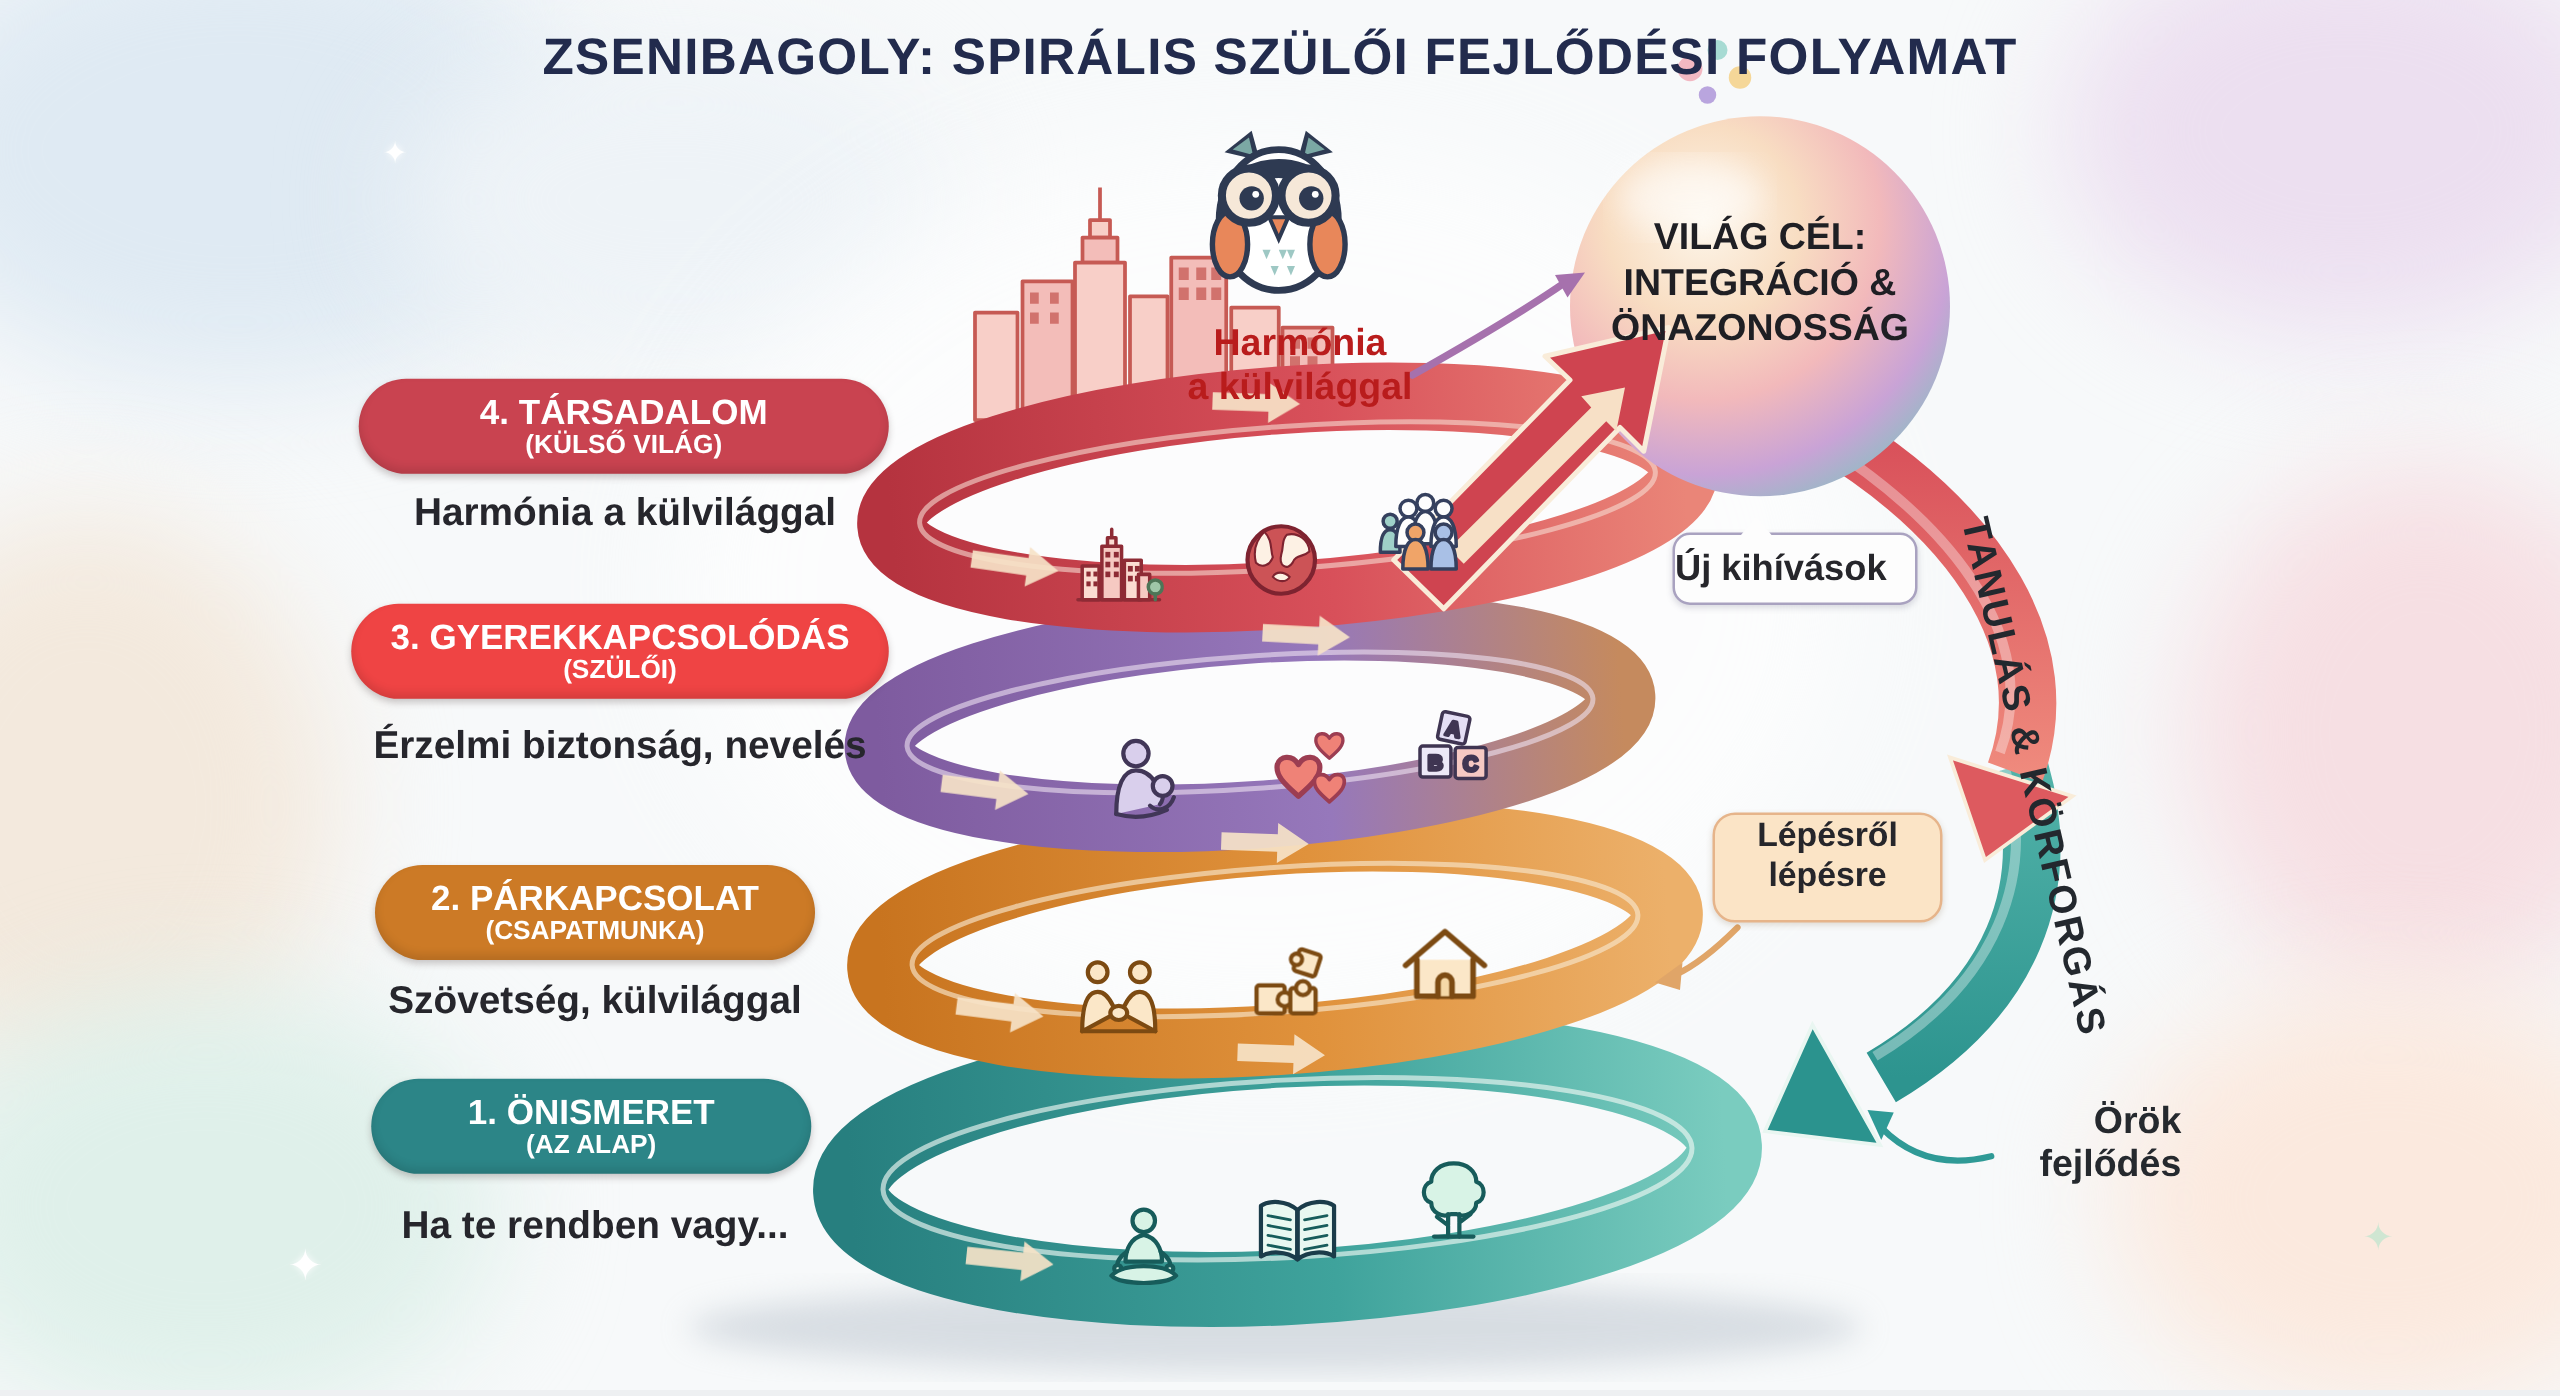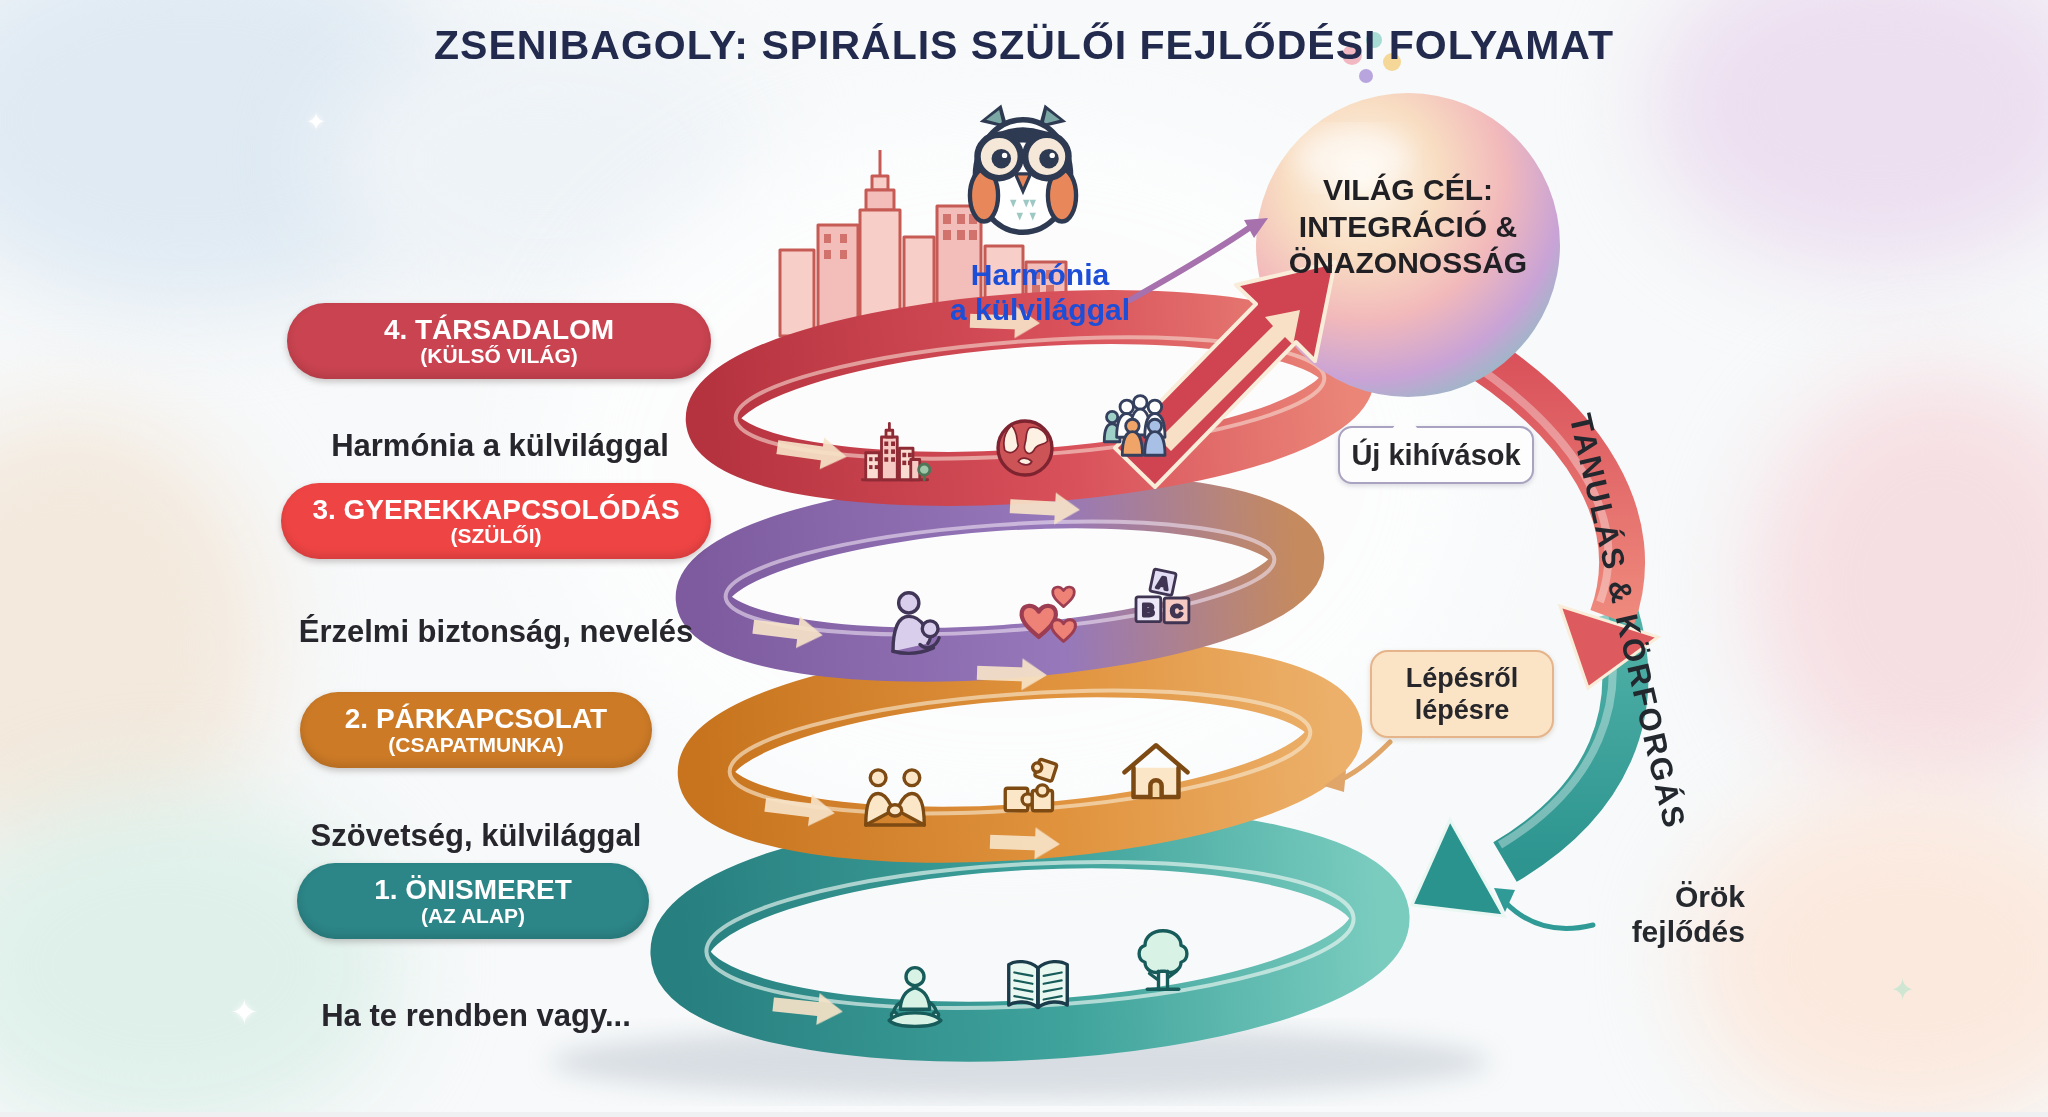--- a/index.html
+++ b/index.html
@@ -17,7 +17,7 @@
   .sphere-text{position:absolute;left:1268px;top:172px;width:280px;text-align:center;
                font-size:30px;font-weight:800;line-height:1.22;color:#1f1f24;}
   .harmony{position:absolute;left:915px;top:258px;width:250px;text-align:center;
-           font-size:30px;font-weight:600;line-height:1.15;color:#1d4ed8;}
+           font-size:30px;font-weight:600;line-height:1.15;color:#b91c1c;}
   .bubble{position:absolute;display:flex;align-items:center;justify-content:center;
           text-align:center;font-weight:600;color:#26262b;}
   .bubble-new{left:1338px;top:426px;width:192px;height:54px;background:#fdfdfd;

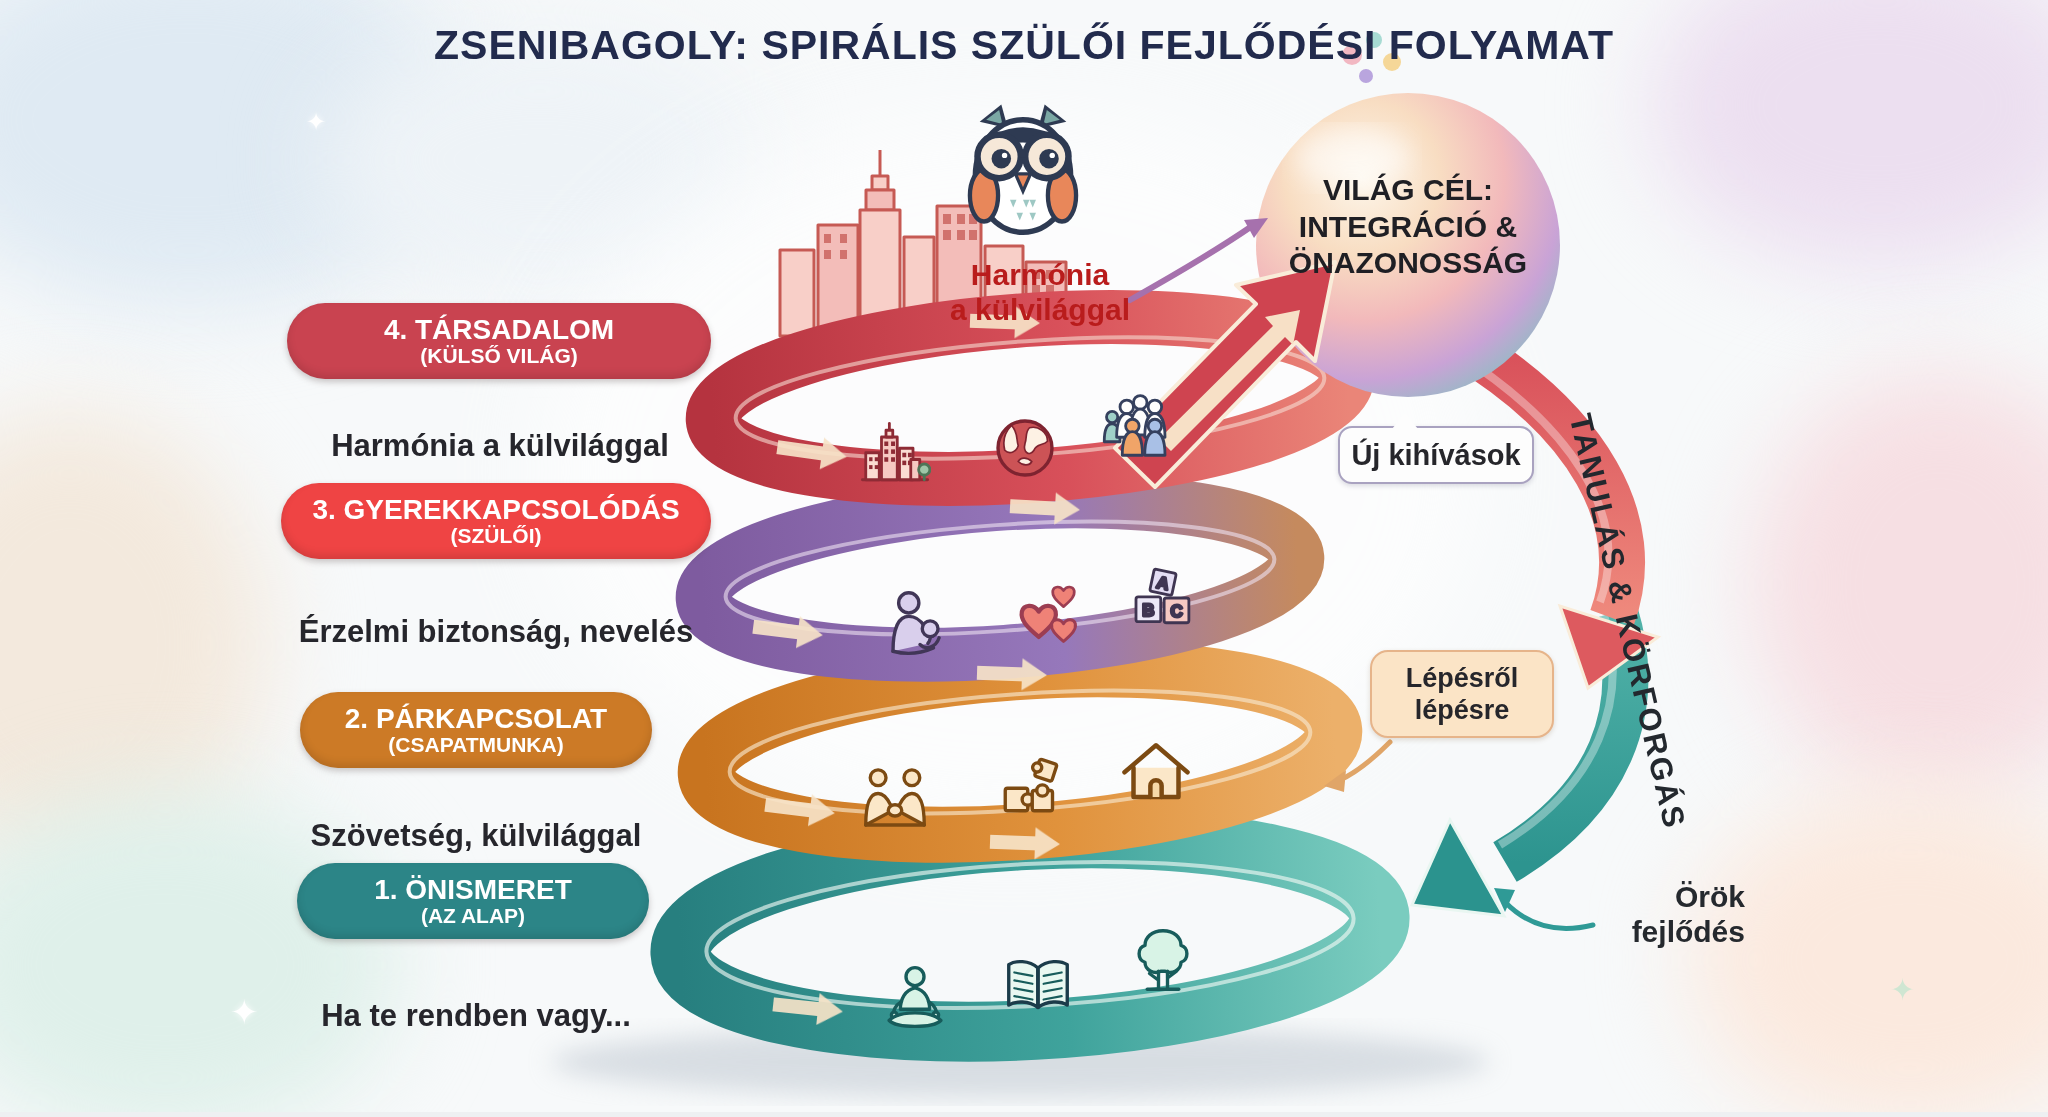--- a/index.html
+++ b/index.html
@@ -13,7 +13,7 @@
         box-shadow:0 3px 6px rgba(60,40,40,.25), inset 0 -4px 8px rgba(0,0,0,.12);}
   .pill-main{font-size:28px;font-weight:800;line-height:1.05;}
   .pill-sub{font-size:21px;font-weight:700;line-height:1.1;}
-  .desc{position:absolute;text-align:center;font-size:31px;font-weight:600;color:#26262c;margin-top:36px;}
+  .desc{position:absolute;text-align:center;font-size:31px;font-weight:600;color:#26262c;}
   .sphere-text{position:absolute;left:1268px;top:172px;width:280px;text-align:center;
                font-size:30px;font-weight:800;line-height:1.22;color:#1f1f24;}
   .harmony{position:absolute;left:915px;top:258px;width:250px;text-align:center;

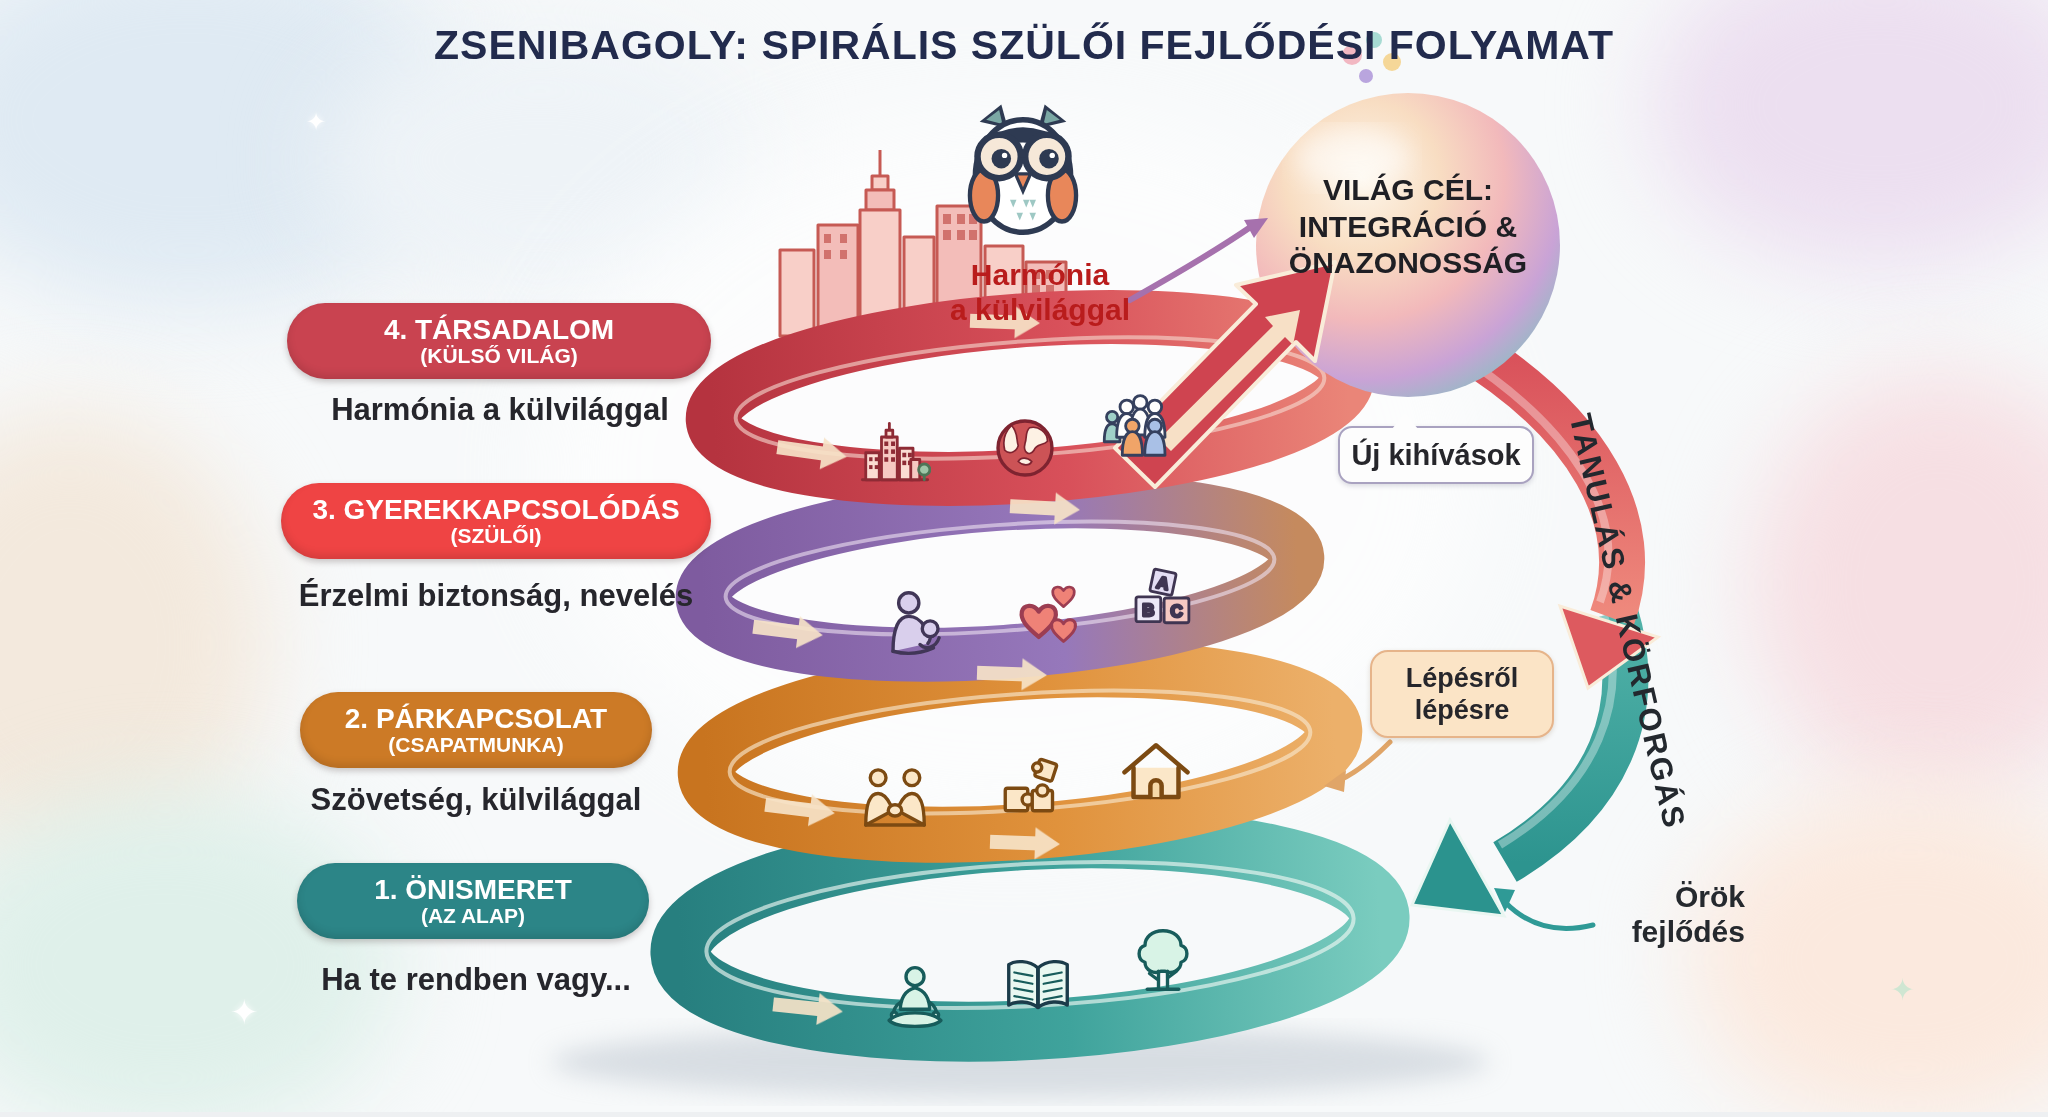--- a/index.html
+++ b/index.html
@@ -18,7 +18,7 @@
                font-size:30px;font-weight:800;line-height:1.22;color:#1f1f24;}
   .harmony{position:absolute;left:915px;top:258px;width:250px;text-align:center;
            font-size:30px;font-weight:600;line-height:1.15;color:#b91c1c;}
-  .bubble{position:absolute;display:flex;align-items:center;justify-content:center;
+  .bubble{position:absolute;display:flex;align-items:center;
           text-align:center;font-weight:600;color:#26262b;}
   .bubble-new{left:1338px;top:426px;width:192px;height:54px;background:#fdfdfd;
               border:2px solid #a9a2c0;border-radius:14px;font-size:29px;

